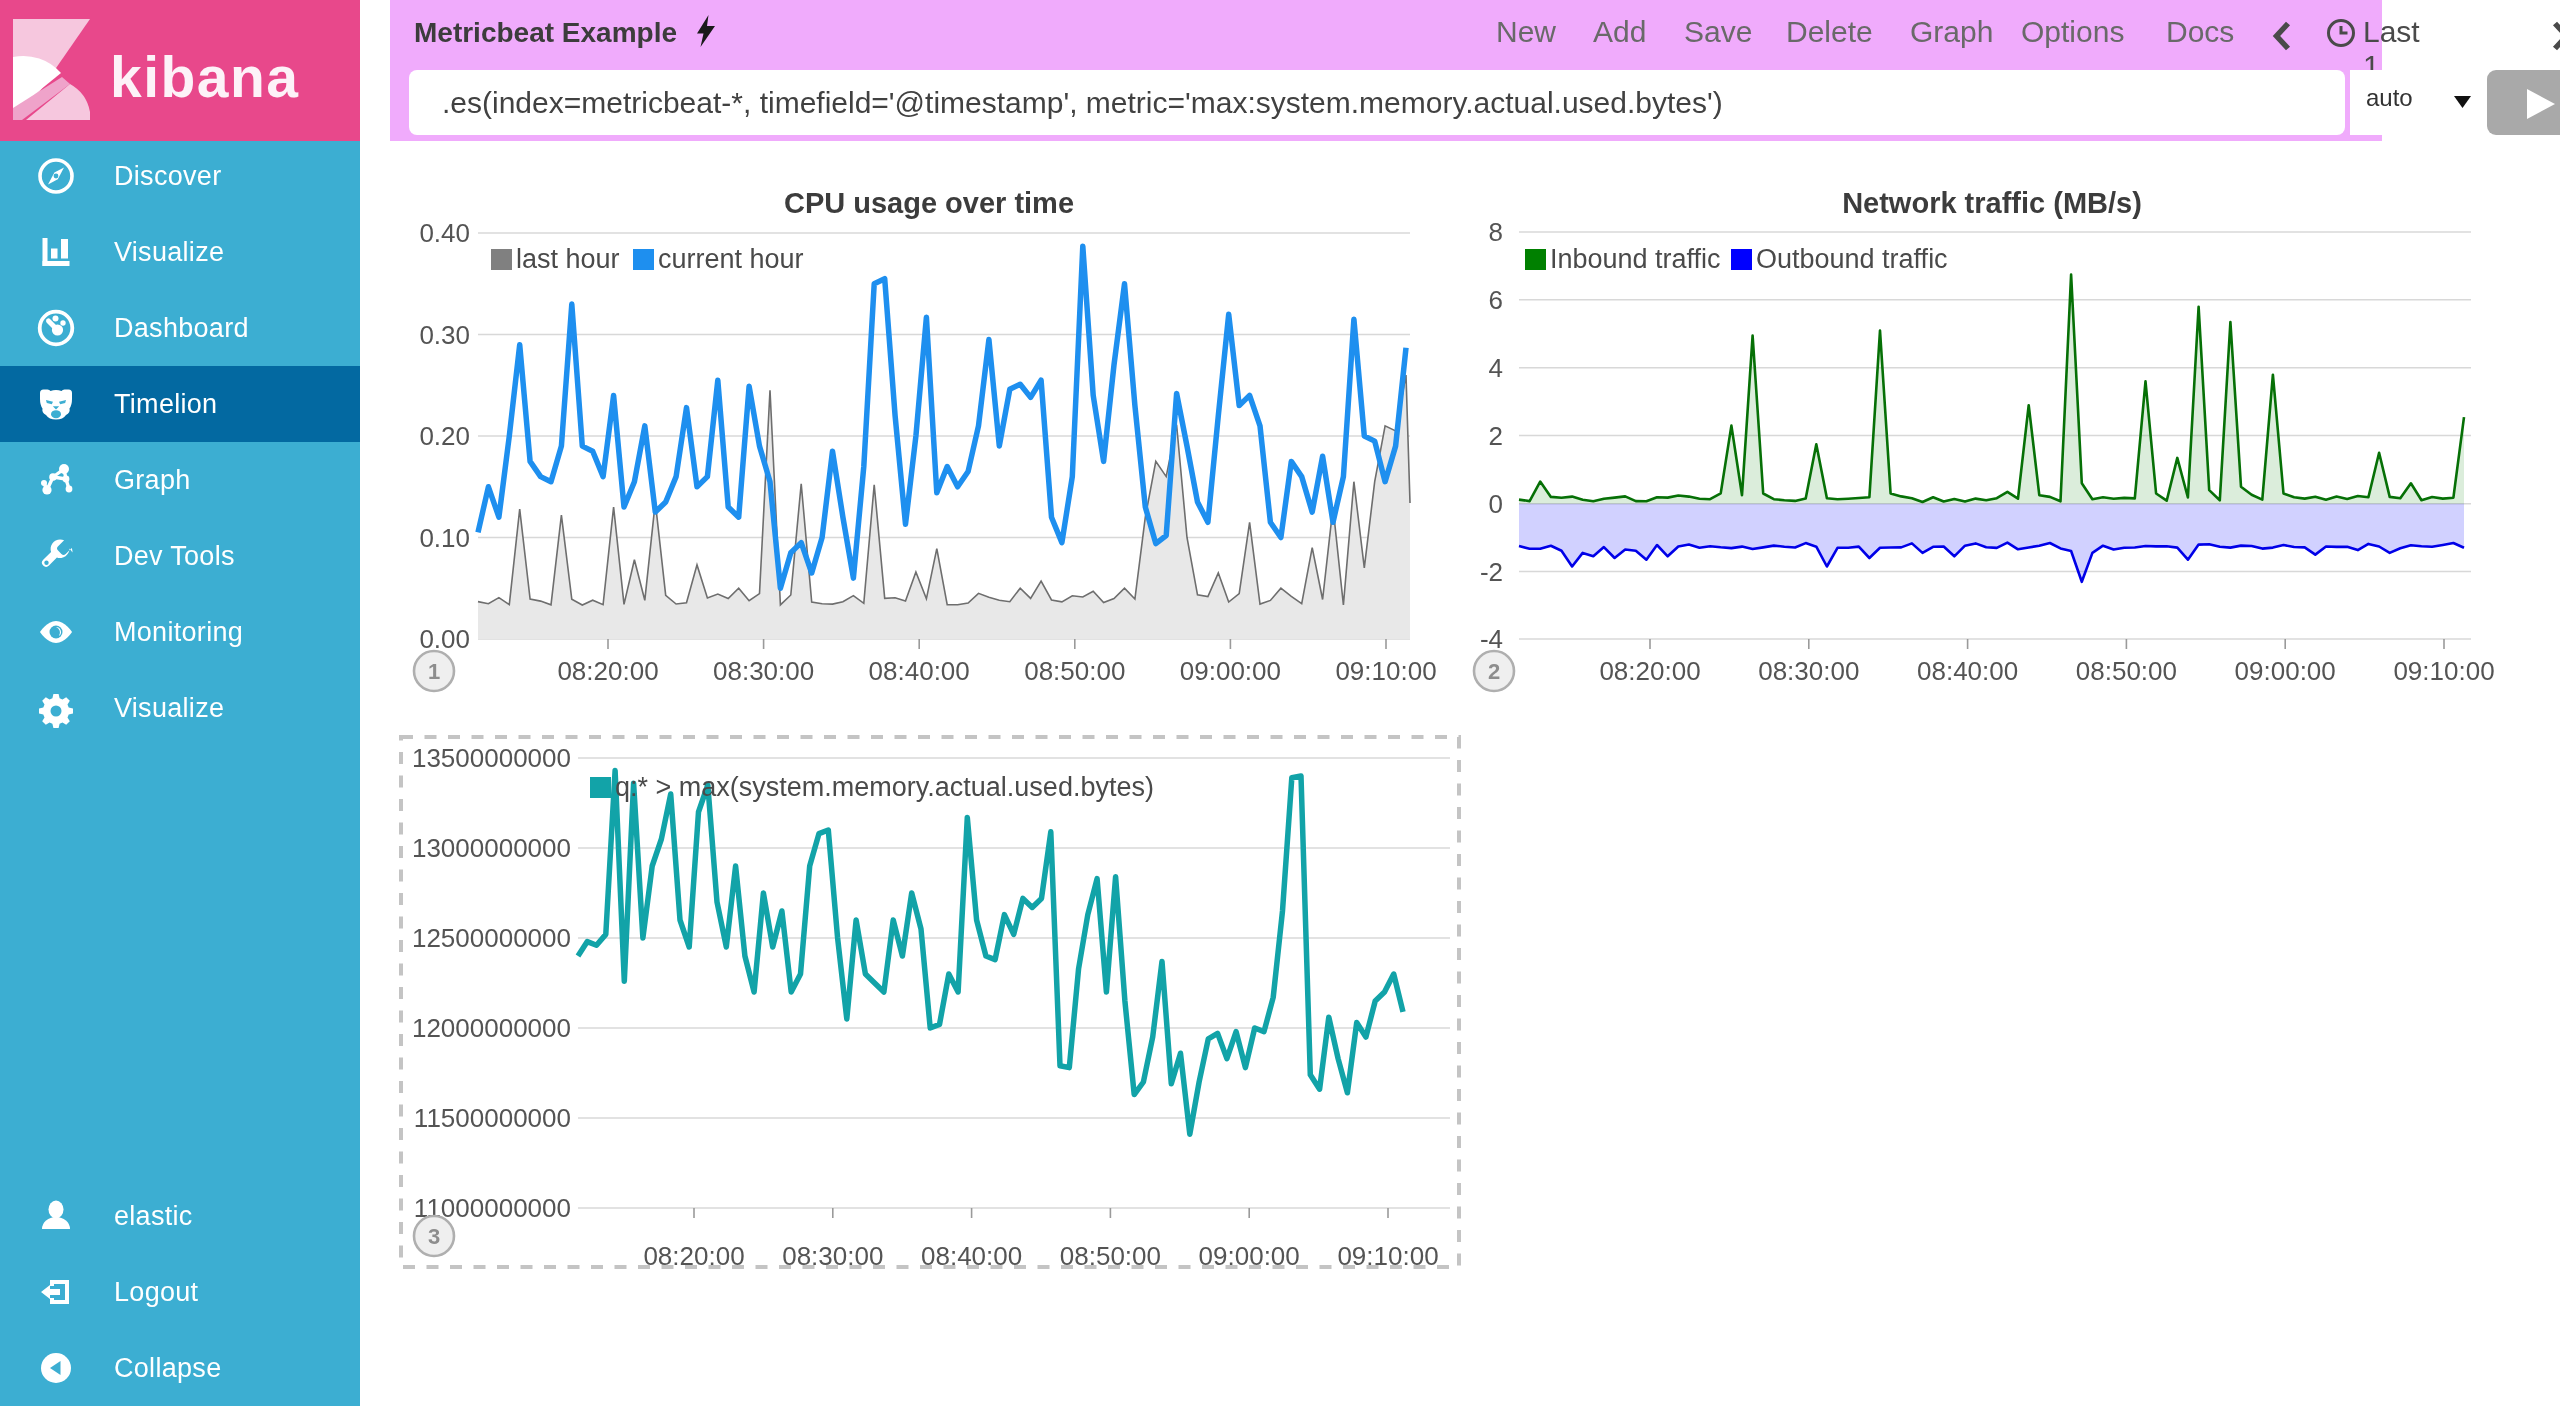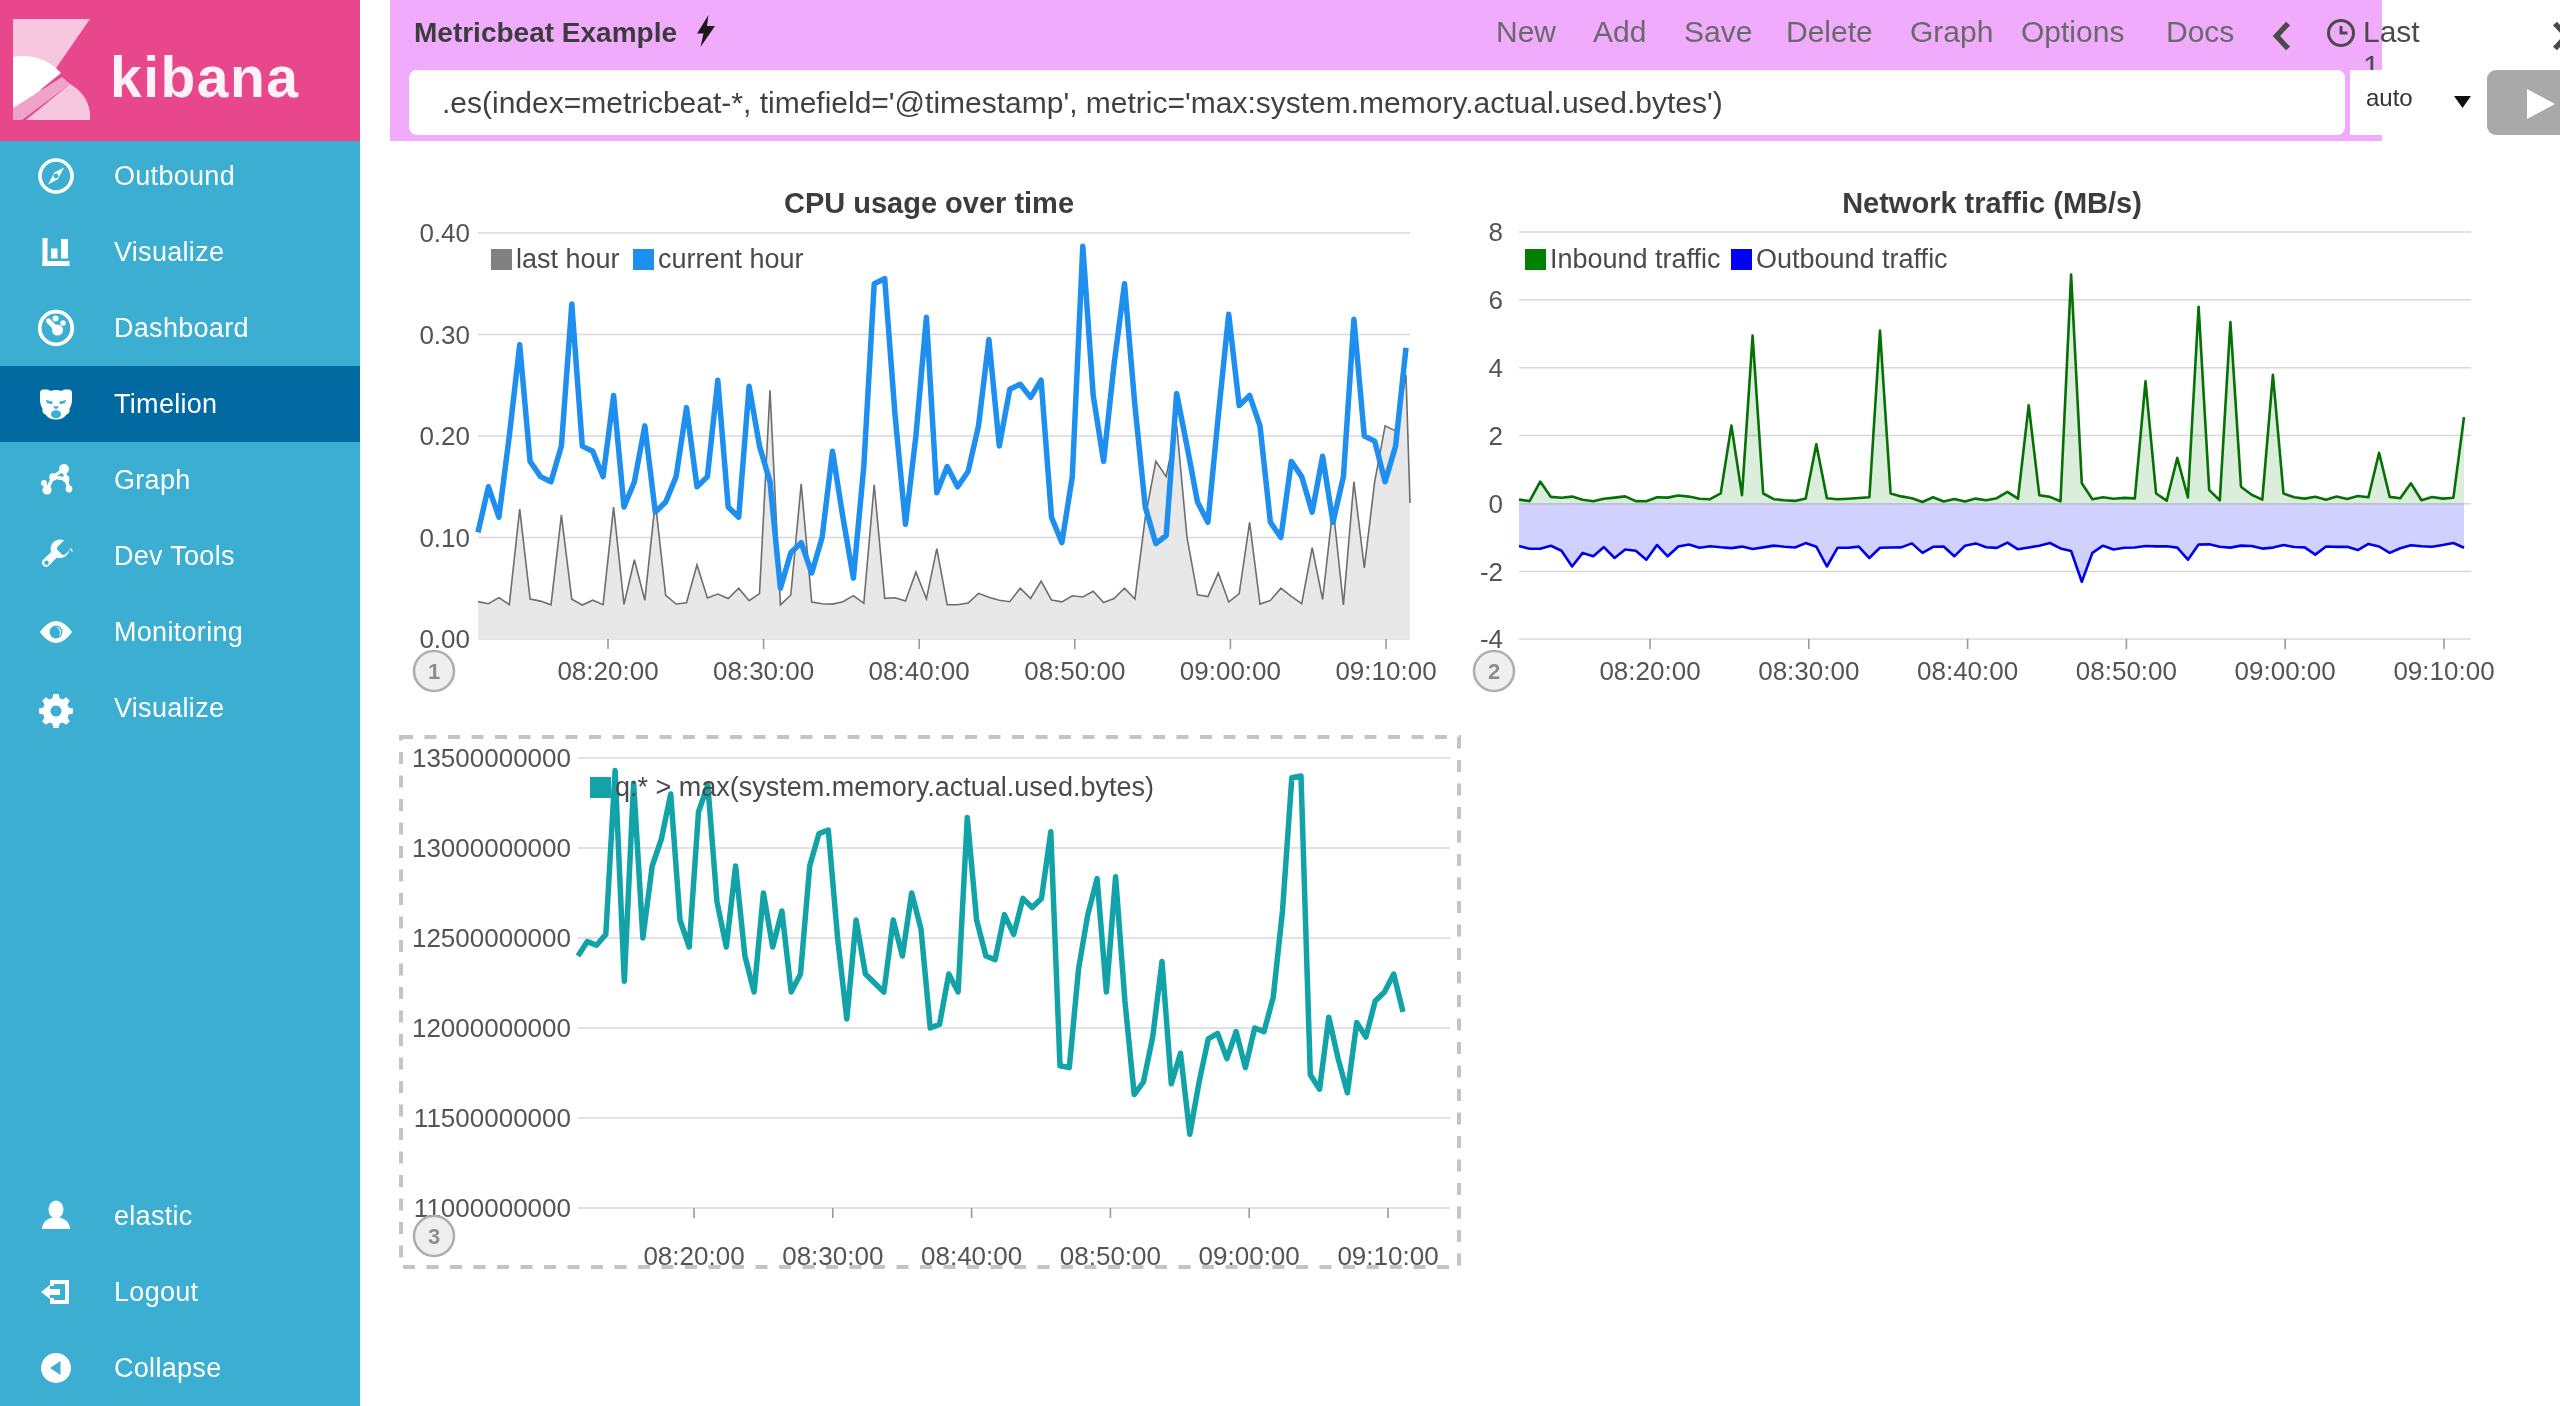--- a/index.html
+++ b/index.html
@@ -31,7 +31,7 @@
         <path d="M28,11.5 L21.8,23.2 L12,28.5 L18.4,16.6 Z" fill="#fff"></path>
         <circle cx="20" cy="20" r="2.4" fill="#3CAED2"></circle>
       </svg>
-      <span class="lbl">Outbound</span>
+      <span class="lbl">Discover</span>
     </div>
 <div class="navitem" style="top:214px">
       <svg class="ic" width="40" height="40" viewBox="0 0 40 40">

